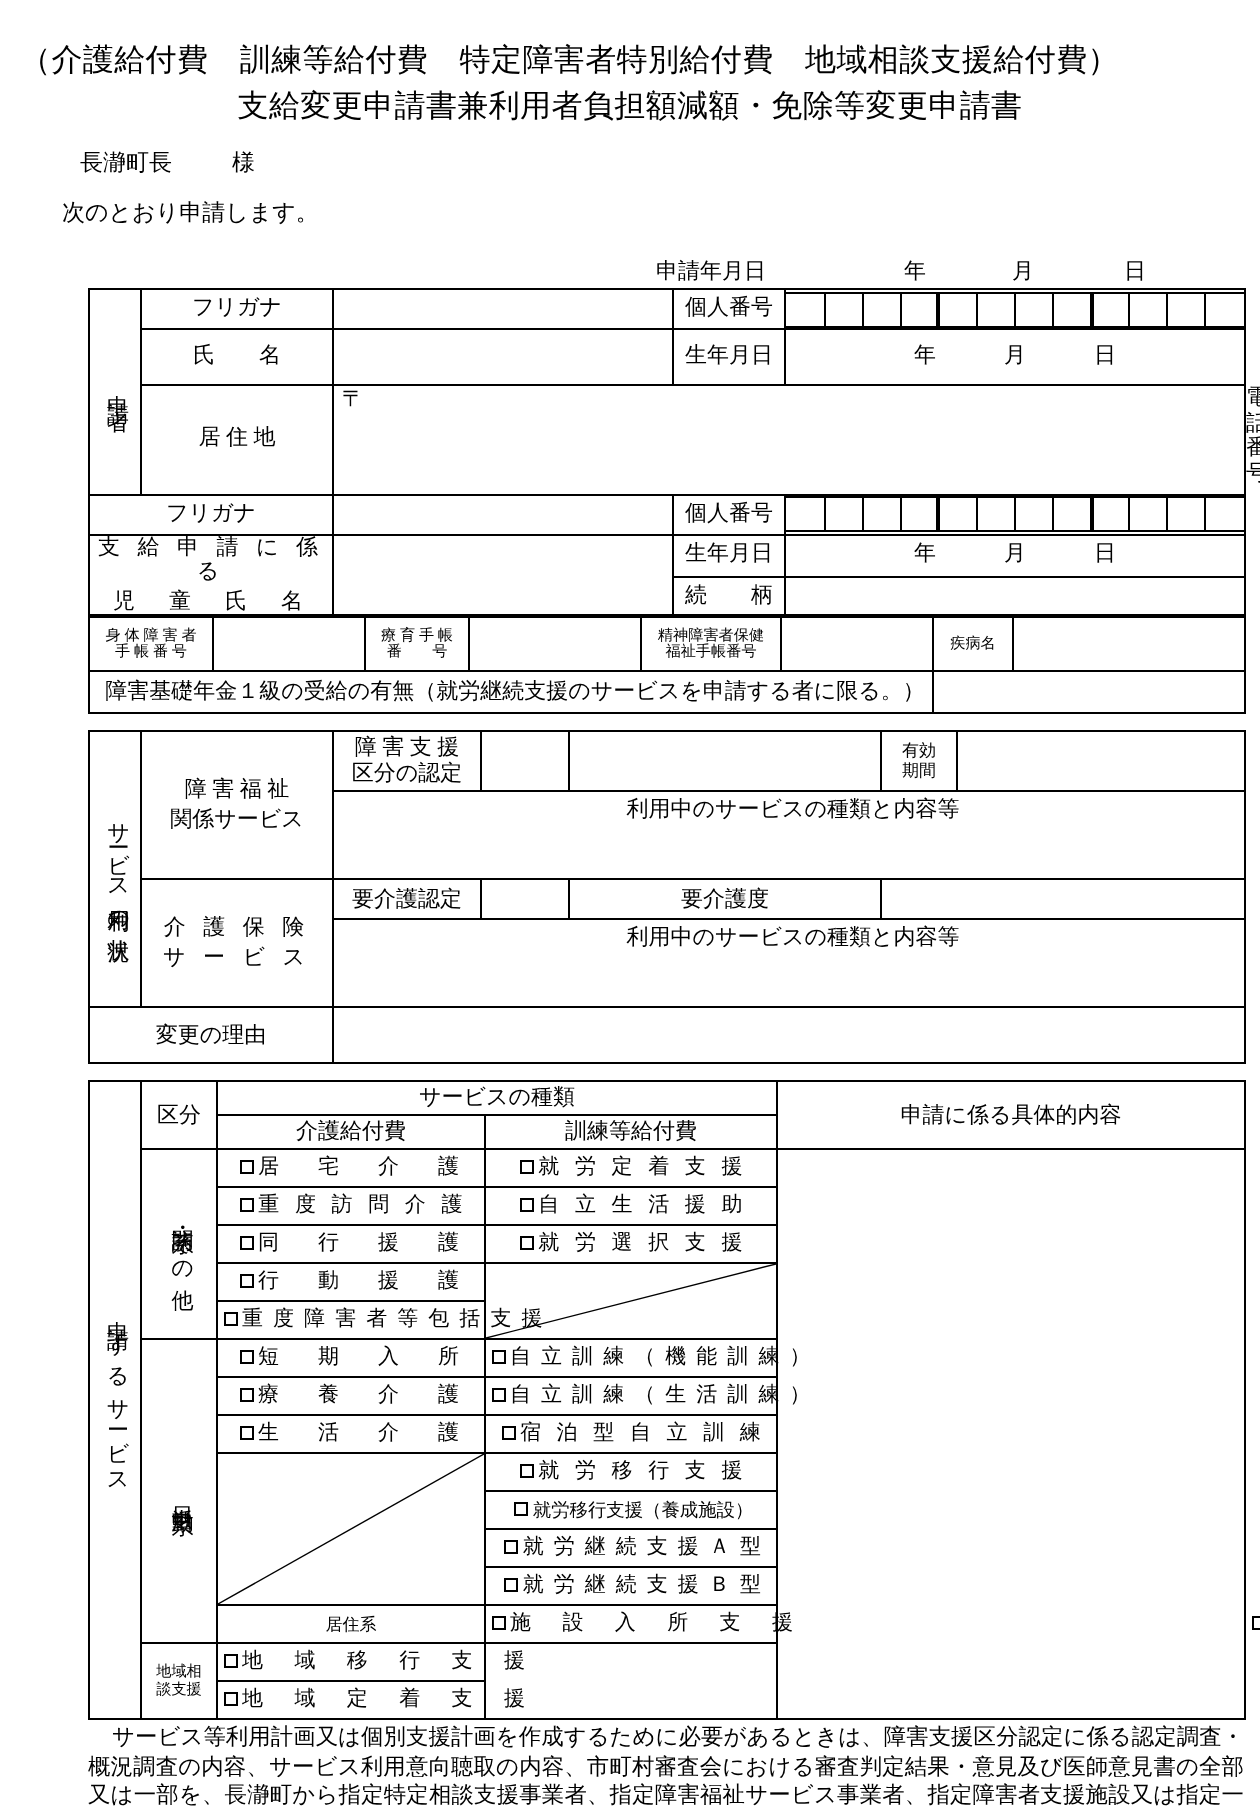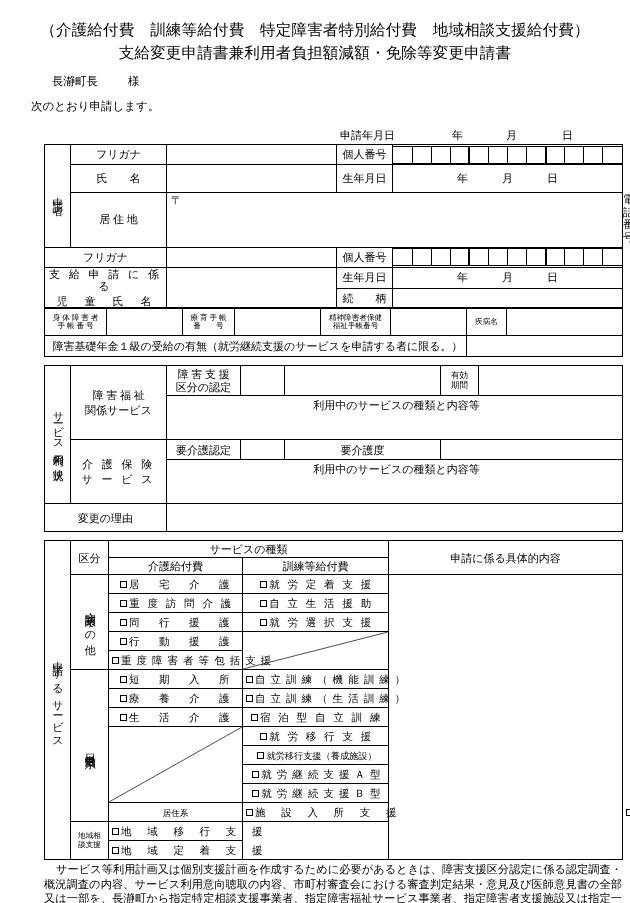--- a/index.html
+++ b/index.html
@@ -20,7 +20,7 @@
   
   .form-no { font-size: 11px; margin: 4px 0 0 34px; letter-spacing: .5px; }
   .title-1 {
-    text-align: center; font-size: 15.5px; margin-top: 12px;
+    text-align: left; font-size: 15.5px; margin-top: 12px;
     letter-spacing: .2px; white-space: nowrap;
   }
   .title-2 {

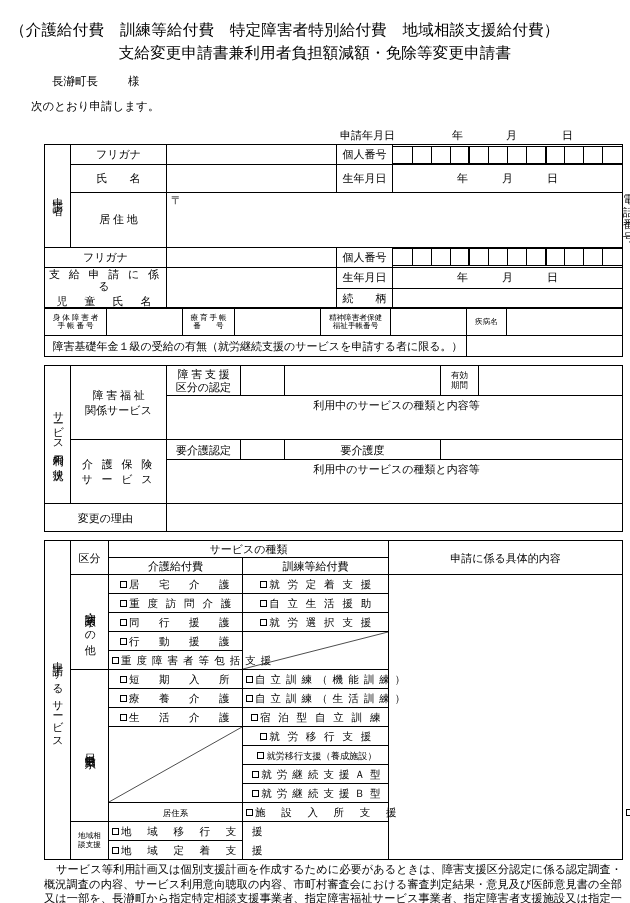--- a/index.html
+++ b/index.html
@@ -27,7 +27,7 @@
     text-align: center; font-size: 15.5px; margin-top: 2px;
     letter-spacing: .2px; white-space: nowrap;
   }
-  .addressee { margin: 10px 0 0 42px; font-size: 11.5px; }
+  .addressee { margin: 10px 0 0 30px; font-size: 11.5px; }
   .addressee .hon { margin-left: 30px; }
   .intro { margin: 10px 0 0 21px; font-size: 11.5px; }
 

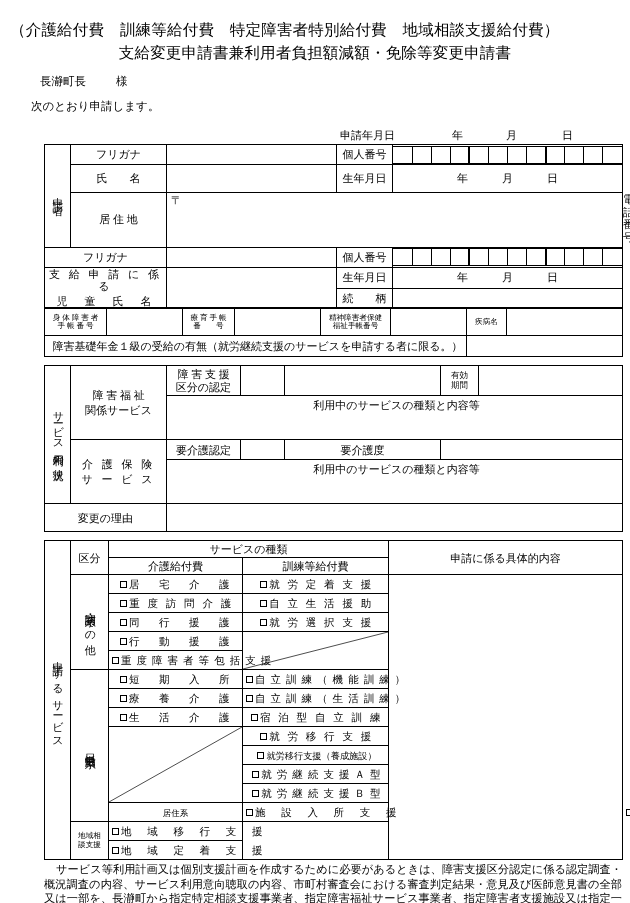--- a/index.html
+++ b/index.html
@@ -79,7 +79,7 @@
     width: 578px; margin-left: 34px; position: relative;
     height: 16px; font-size: 11px;
   }
-  .appdate .lbl { position: absolute; left: 296px; top: 0; }
+  .appdate .lbl { position: absolute; left: 284px; top: 0; }
   .appdate .y { position: absolute; left: 408px; top: 0; }
   .appdate .m { position: absolute; left: 462px; top: 0; }
   .appdate .d { position: absolute; left: 518px; top: 0; }

